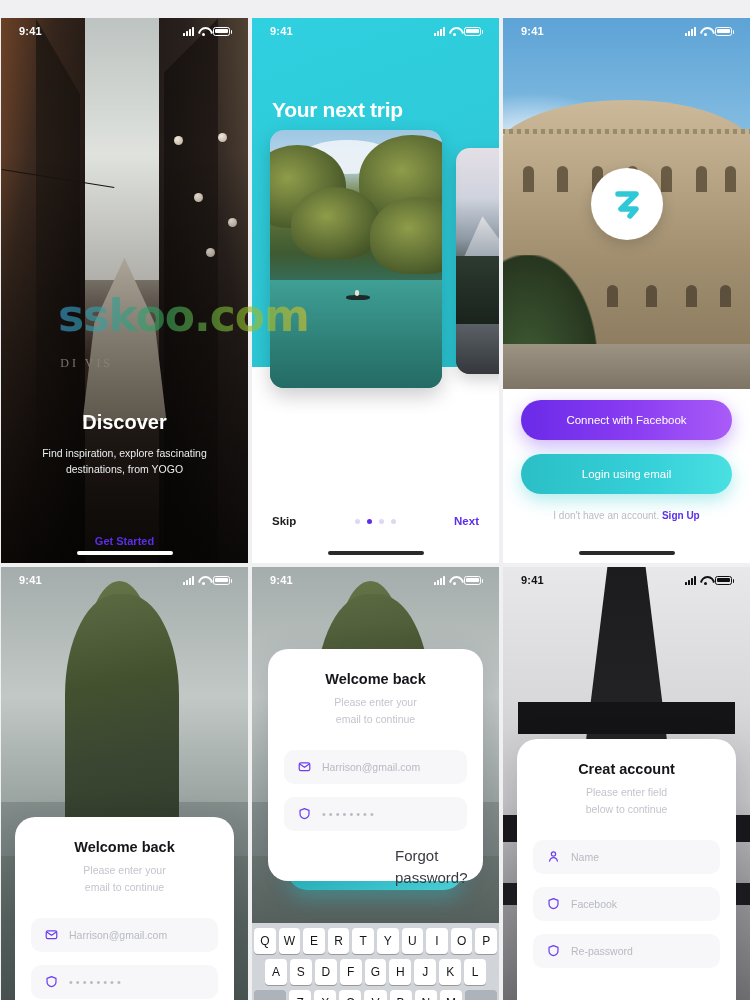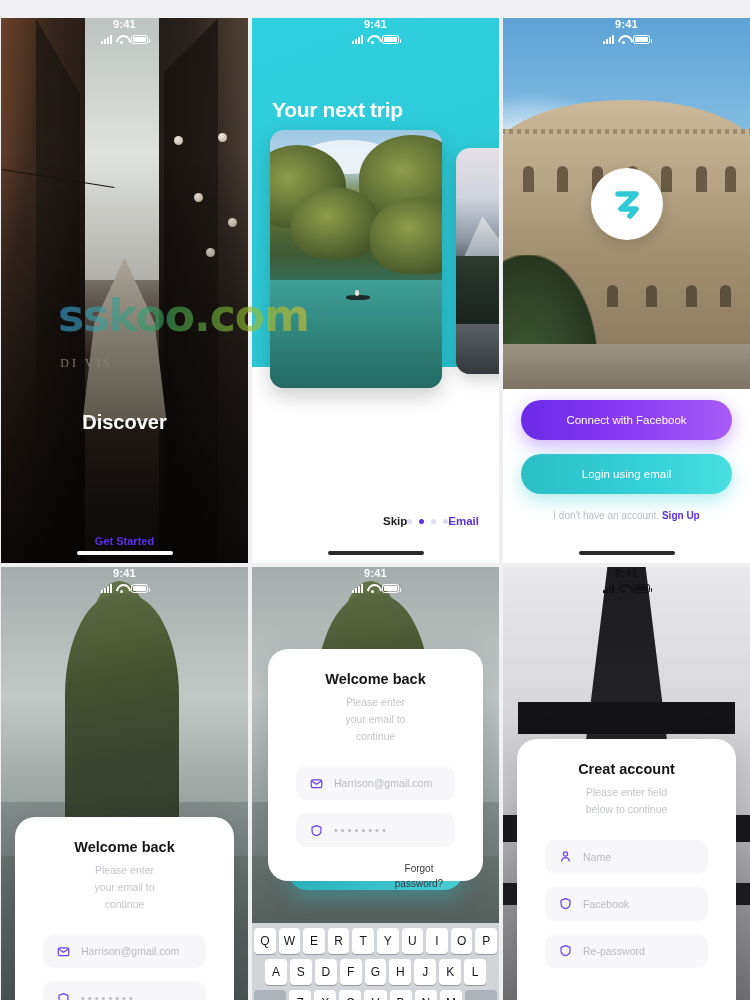--- a/index.html
+++ b/index.html
@@ -30,7 +30,7 @@
     position: absolute; top: 0; left: 0; right: 0; height: 26px;
     display: flex; align-items: center; justify-content: space-between;
     padding: 0 18px; z-index: 40;
-    font-size: 11px; font-weight: bold; letter-spacing: .2px; flex-direction: column;
+    font-size: 11px; font-weight: bold; letter-spacing: .2px;
   }
   .statusbar.light { color: #fff; }
   .statusbar.dark  { color: #111; }

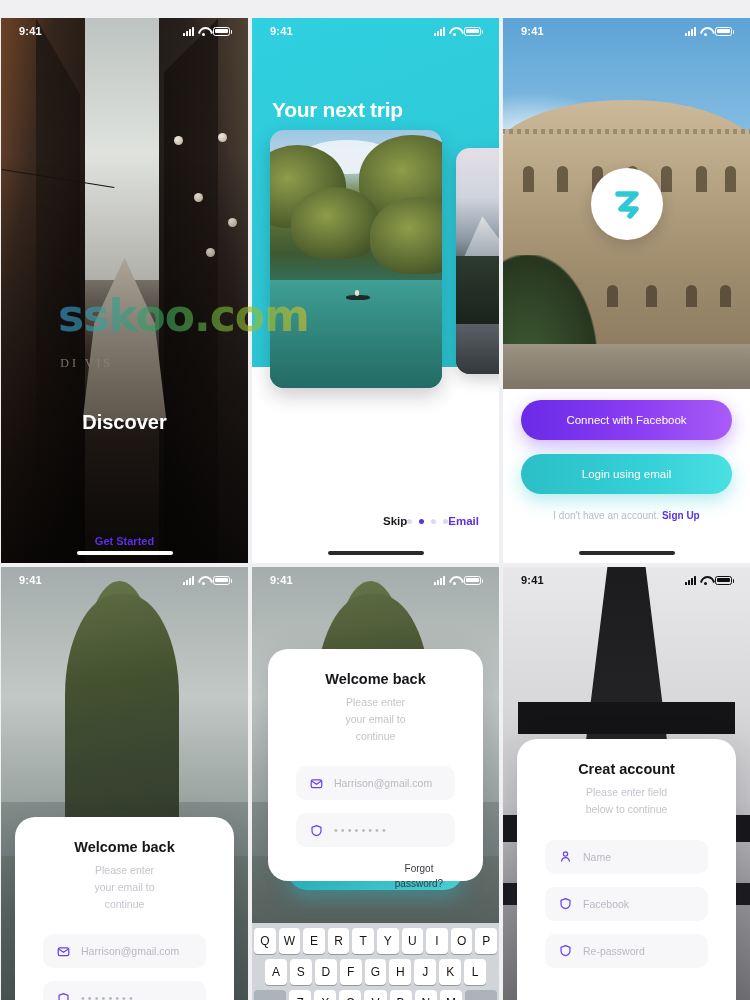--- a/index.html
+++ b/index.html
@@ -280,6 +280,7 @@
 
     <div style="position:absolute;left:0;right:0;top:392px;text-align:center;z-index:10">
       <div style="color:#fff;font-size:20px;font-weight:bold;width:100px;margin:0 auto;line-height:1.25">Discover</div>
+      <div style="color:#eceef0;font-size:10.5px;line-height:1.55;margin-top:10px;padding:0 34px">Find inspiration, explore fascinating destinations, from YOGO</div>
     </div>
     <div style="position:absolute;left:0;right:0;top:517px;text-align:center;color:#5b2ee8;font-size:11px;font-weight:bold;z-index:10">Get Started</div>
     <div class="homebar light"></div>

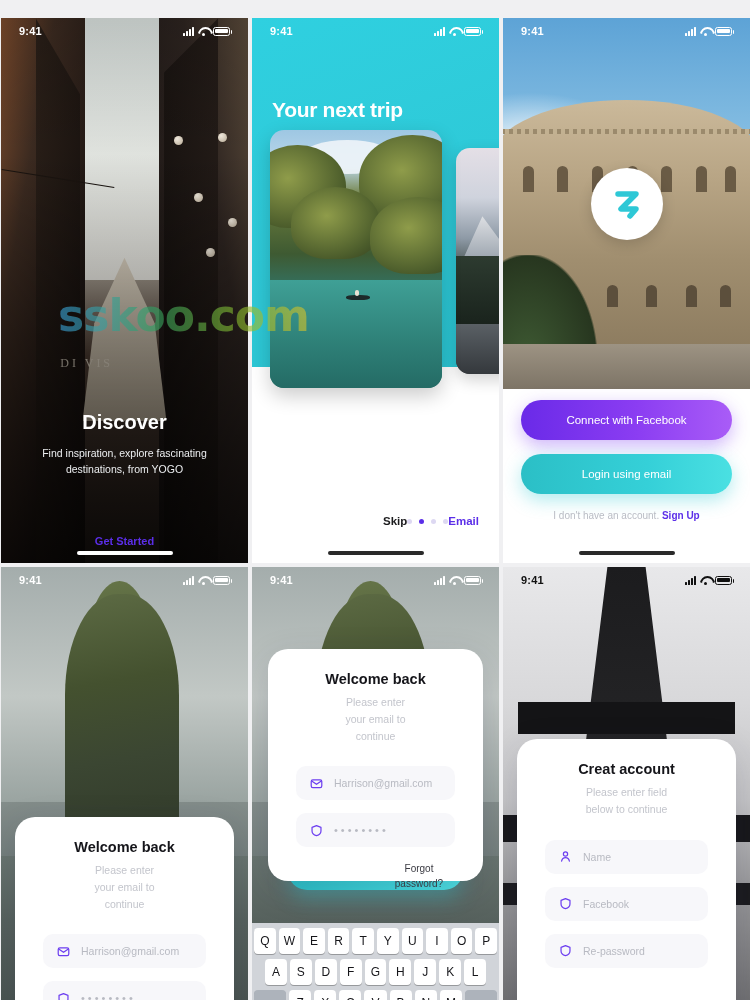--- a/index.html
+++ b/index.html
@@ -129,7 +129,7 @@
   .s2-desc { position:absolute; left:20px; right:34px; top:432px;
       color:#c5c8cf; font-size:10.5px; line-height:1.55; }
   .s2-foot { position:absolute; left:20px; right:20px; bottom:36px;
-      display:flex; align-items:center; justify-content:flex-end; }
+      display:flex; align-items:center; justify-content:space-between; }
   .s2-skip { font-size:11.5px; font-weight:bold; color:#1c1c1e; }
   .s2-next { font-size:11.5px; font-weight:bold; color:#5b2ee8; }
   .dots { display:flex; gap:7px; align-items:center; }

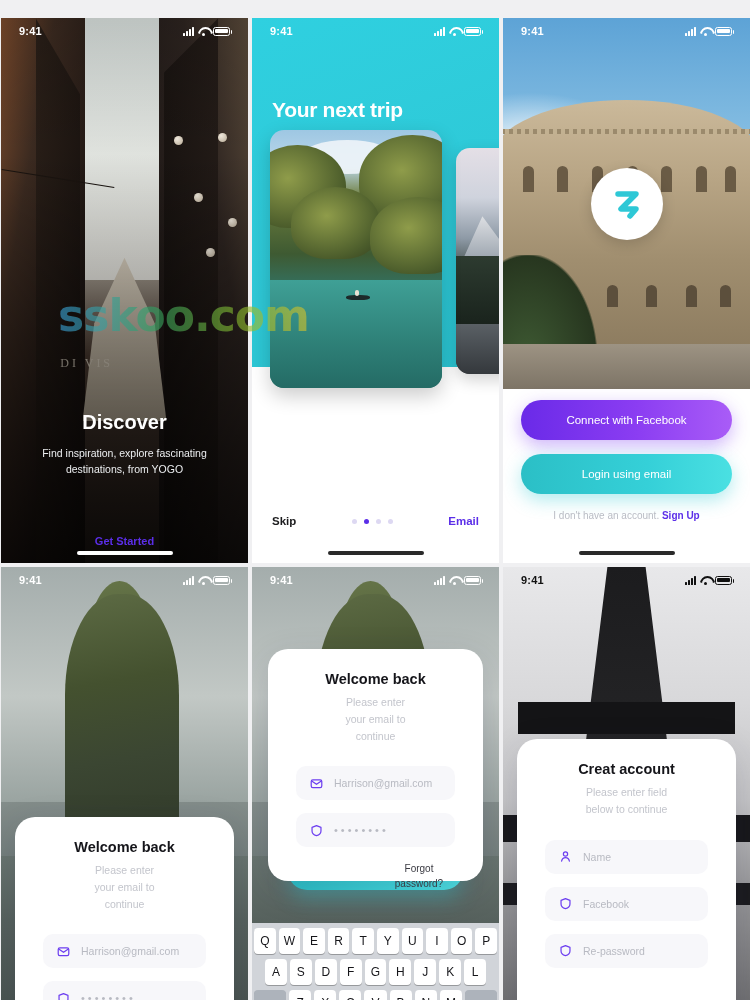--- a/index.html
+++ b/index.html
@@ -336,7 +336,7 @@
           <span></span>
           <span></span>
       </div>
-      <div class="s2-next">Email</div>
+      <div class="s2-next">Next</div>
     </div>
     <div class="homebar dark"></div>
   </div>

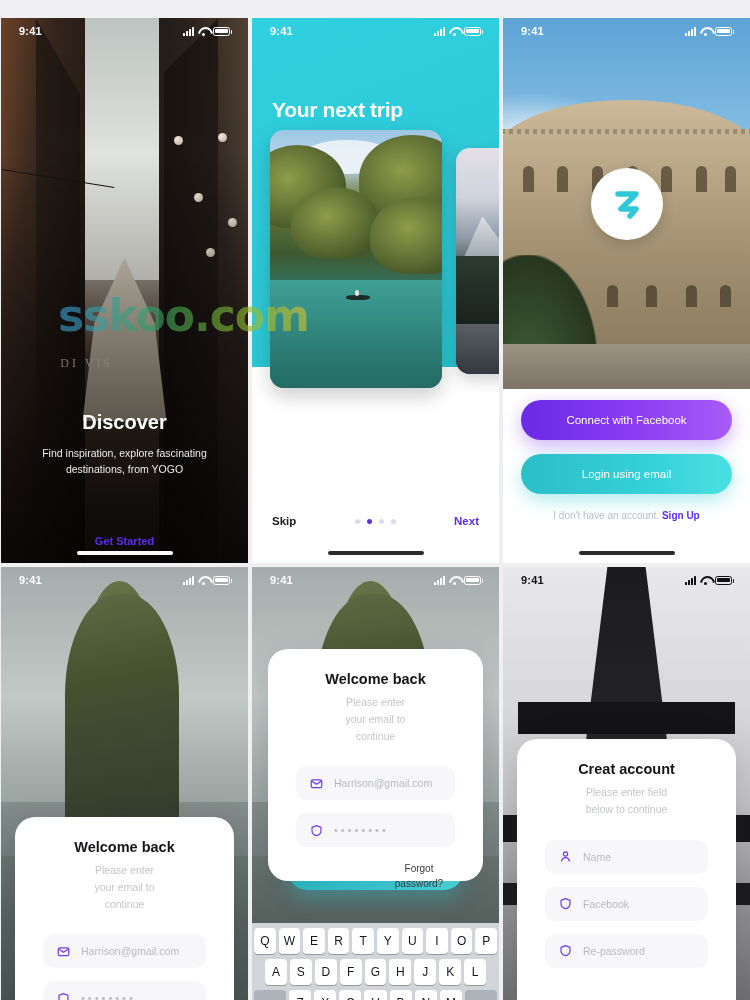--- a/index.html
+++ b/index.html
@@ -207,7 +207,7 @@
   .authcard {
     position:absolute; background:#fff; border-radius:20px;
     box-shadow:0 10px 34px rgba(40,40,70,.16); z-index:20;
-    padding:22px 28px 20px;
+    padding:22px 16px 20px;
   }
   .auth-title { text-align:center; font-size:14.5px; font-weight:bold; color:#15151a; }
   .auth-sub { text-align:center; font-size:10.5px; color:#c3c5cc; line-height:1.6; margin-top:7px; }

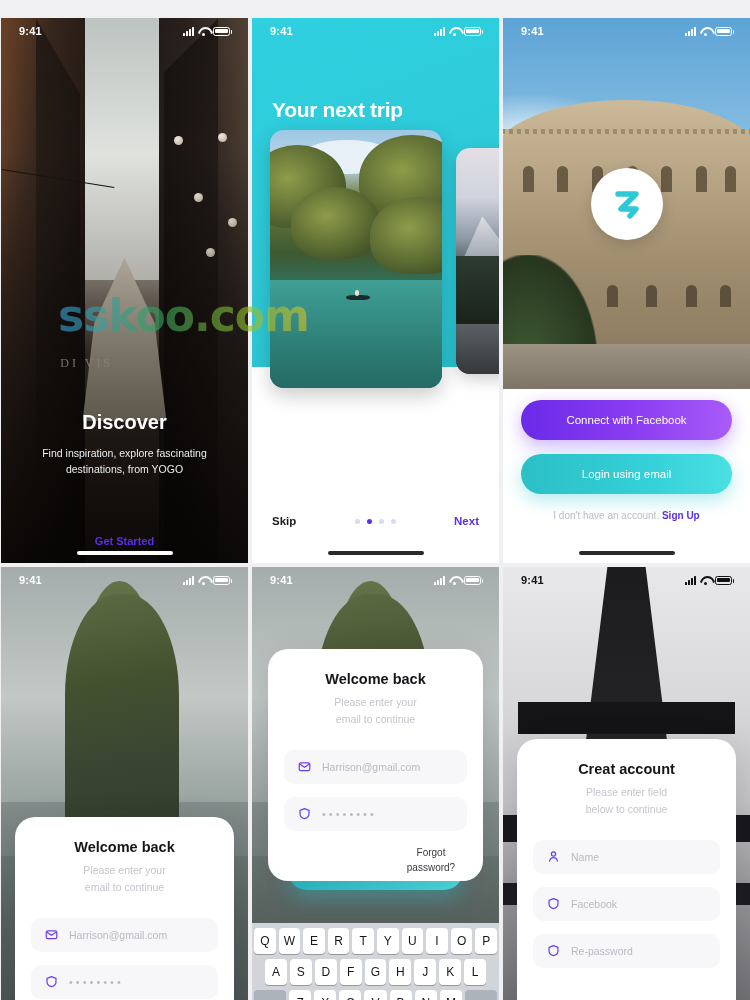--- a/index.html
+++ b/index.html
@@ -216,7 +216,7 @@
   .field .ico { width:14px; height:14px; flex:0 0 14px; display:flex; align-items:center; justify-content:center; }
   .field .txt { font-size:10.5px; color:#b8bac2; }
   .field .dots9 { letter-spacing:3px; font-size:11px; color:#b8bac2; }
-  .forgot { text-align:center; font-size:10px; color:#3a3a42; line-height:1.5; margin-top:14px; }
+  .forgot { text-align:left; font-size:15px; color:#3a3a42; line-height:1.5; margin-top:14px; }
   .signin { position:absolute; left:36px; right:36px; height:38px; border-radius:19px;
       background: linear-gradient(90deg,#2bbfc6,#3ed4da 60%,#4ee0e3);
       color:#fff; font-size:11.5px; font-weight:bold;

